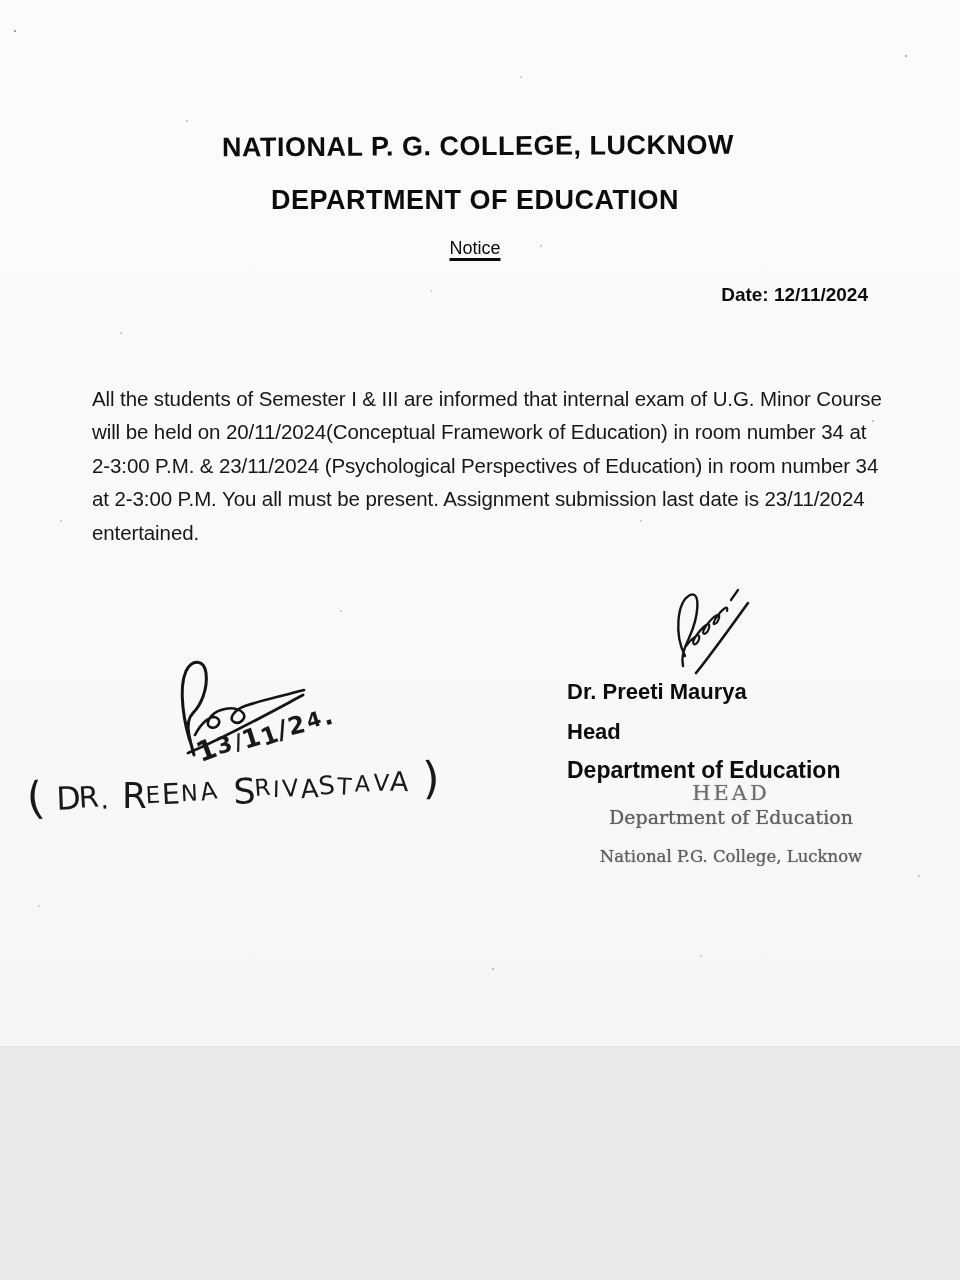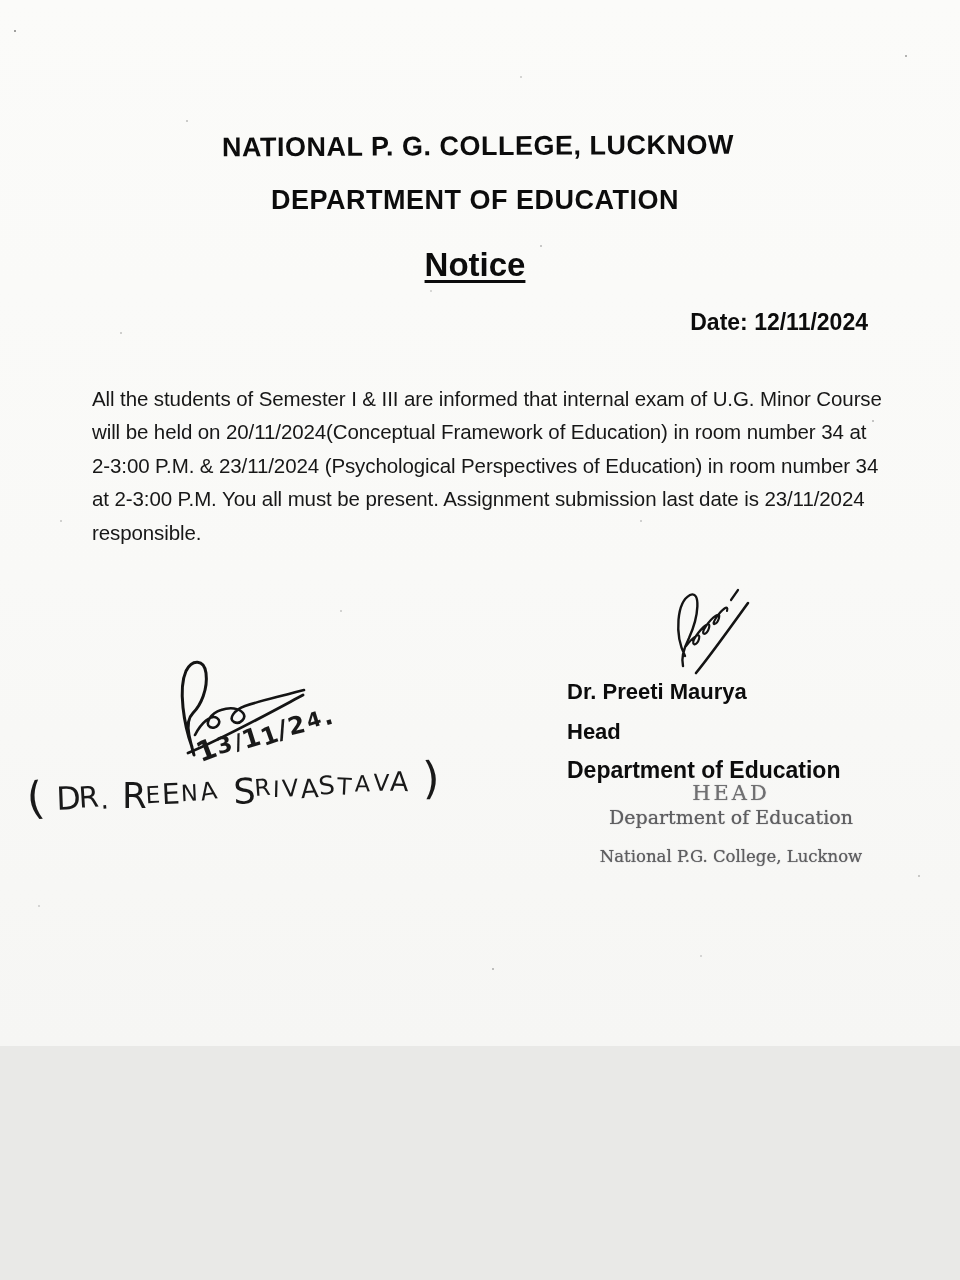--- a/index.html
+++ b/index.html
@@ -51,8 +51,8 @@
     color:#0c0c0c;
   }
   .notice-heading{
-    position:absolute;left:0;top:246px;width:950px;
-    text-align:center;font-size:33px;font-weight:bold;color:#0c0c0c;
+    position:absolute;left:0;top:238px;width:950px;
+    text-align:center;font-size:18px;font-weight:normal;color:#0c0c0c;
   }
   .notice-heading span{
     text-decoration:underline;text-decoration-thickness:3px;text-underline-offset:4px;

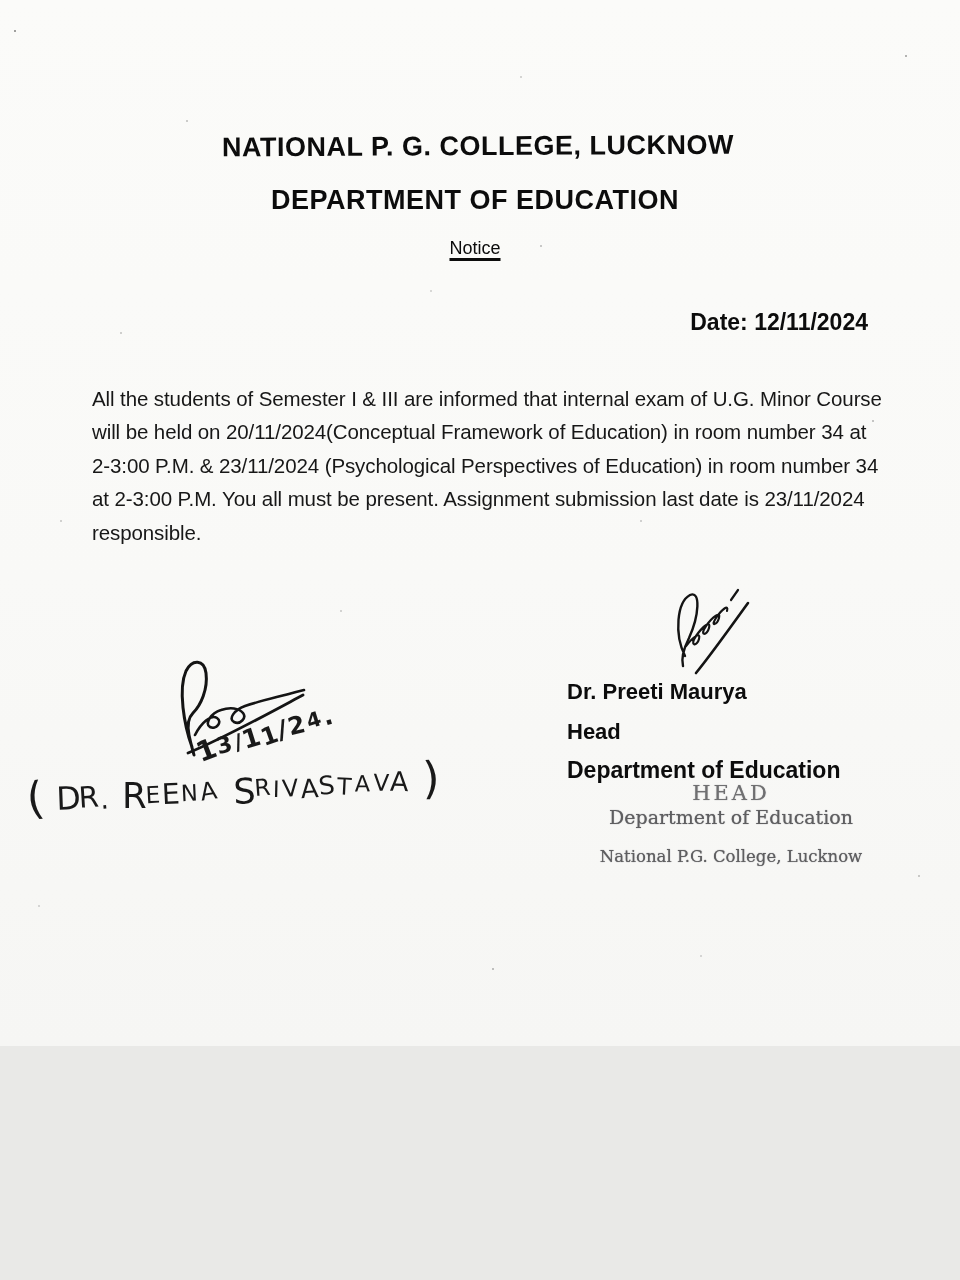--- a/index.html
+++ b/index.html
@@ -59,7 +59,7 @@
   }
   .date-line{
     position:absolute;top:284px;right:92px;
-    font-size:23px;font-weight:bold;color:#0c0c0c;margin-top:25px;
+    font-size:19px;font-weight:bold;color:#0c0c0c;
   }
   .body-text{
     position:absolute;left:92px;top:382px;width:790px;

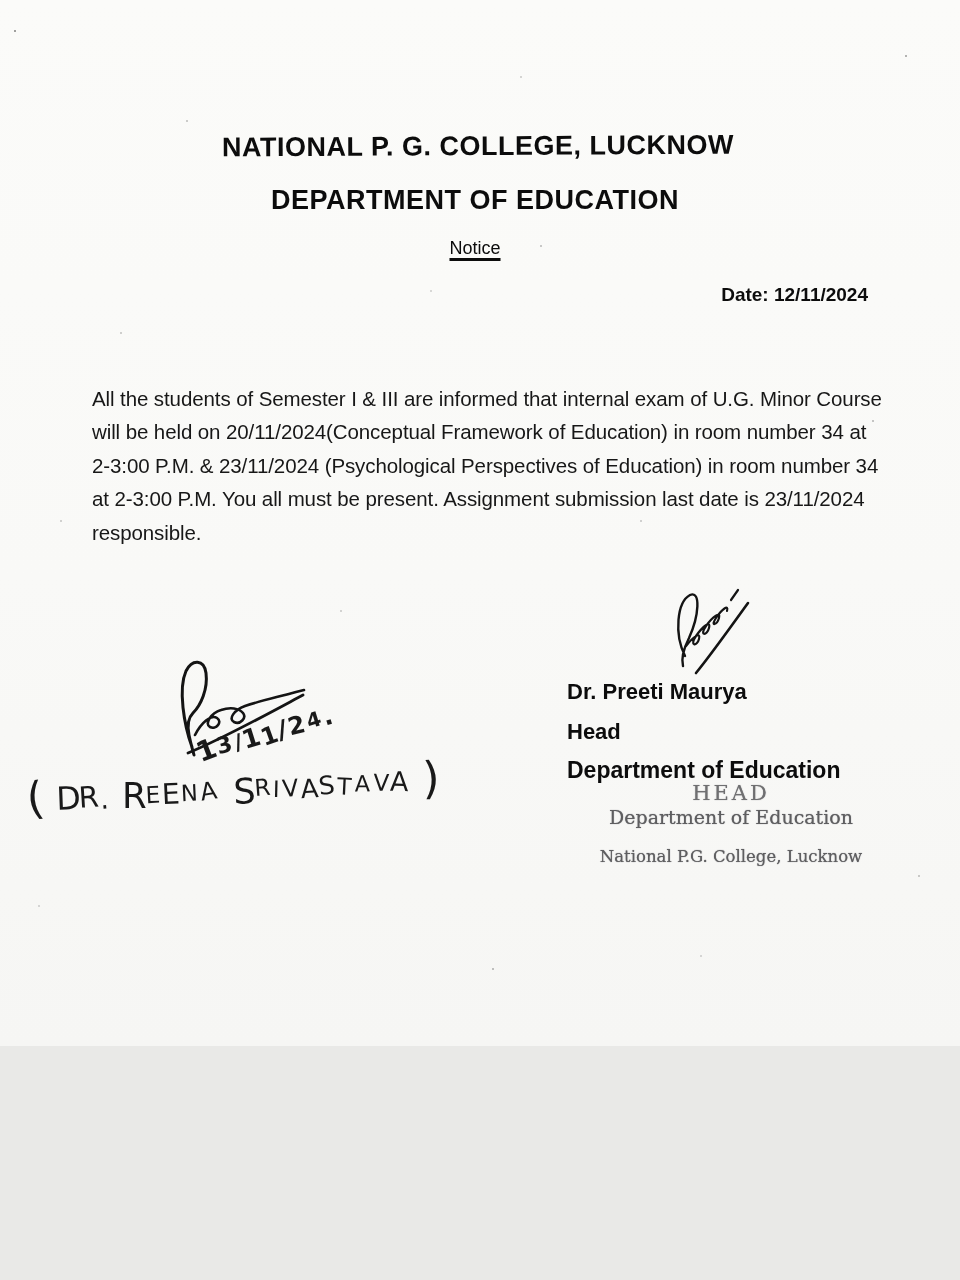--- a/index.html
+++ b/index.html
@@ -117,7 +117,7 @@
       <div class="body-line">will be held on 20/11/2024(Conceptual Framework of Education) in room number 34 at</div>
       <div class="body-line">2-3:00 P.M. &amp; 23/11/2024 (Psychological Perspectives of Education) in room number 34</div>
       <div class="body-line">at 2-3:00 P.M. You all must be present. Assignment submission last date is 23/11/2024</div>
-      <div class="body-line">responsible.</div>
+      <div class="body-line">entertained.</div>
     </div>
 
   <svg class="sig-svg" style="left:652px;top:586px;" width="115" height="100" viewBox="0 0 115 100">

